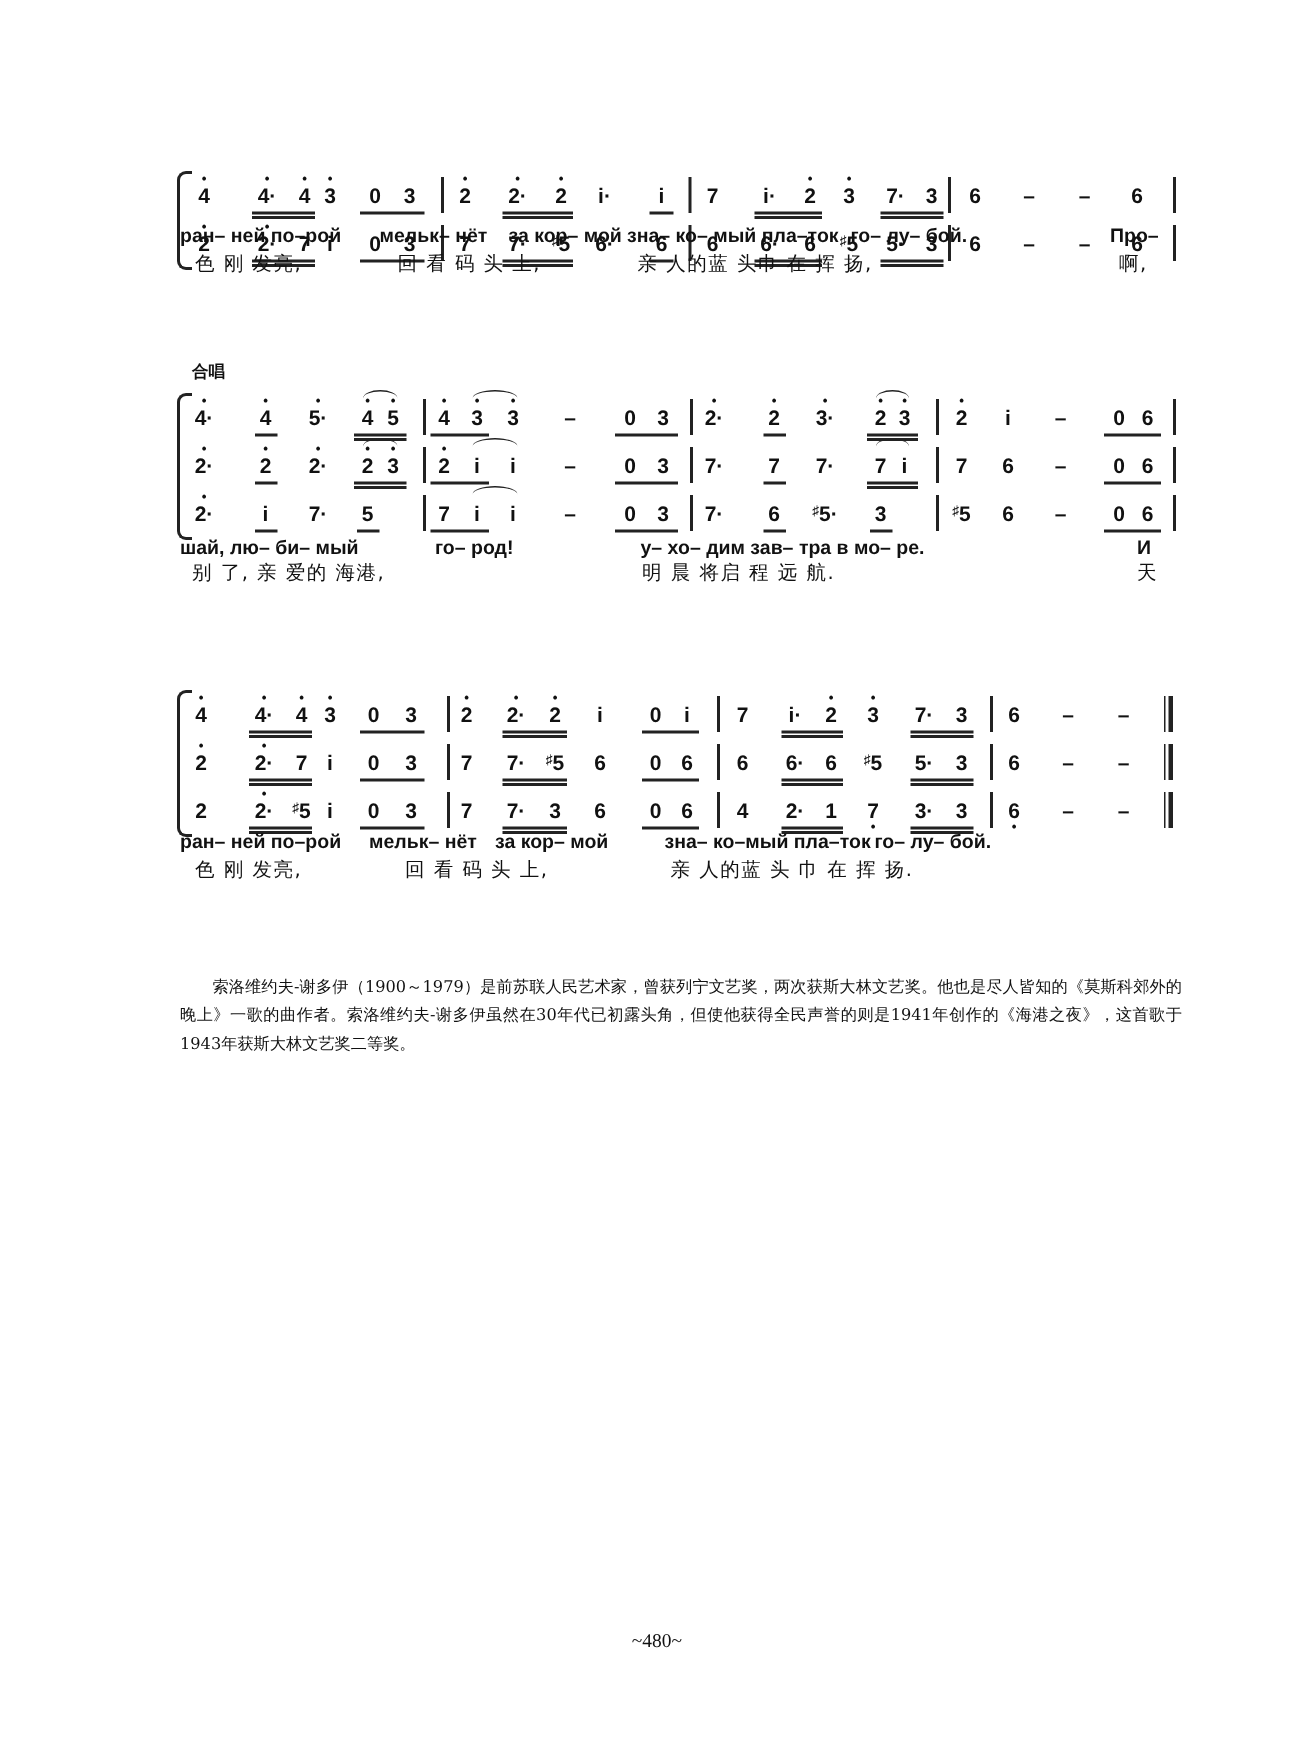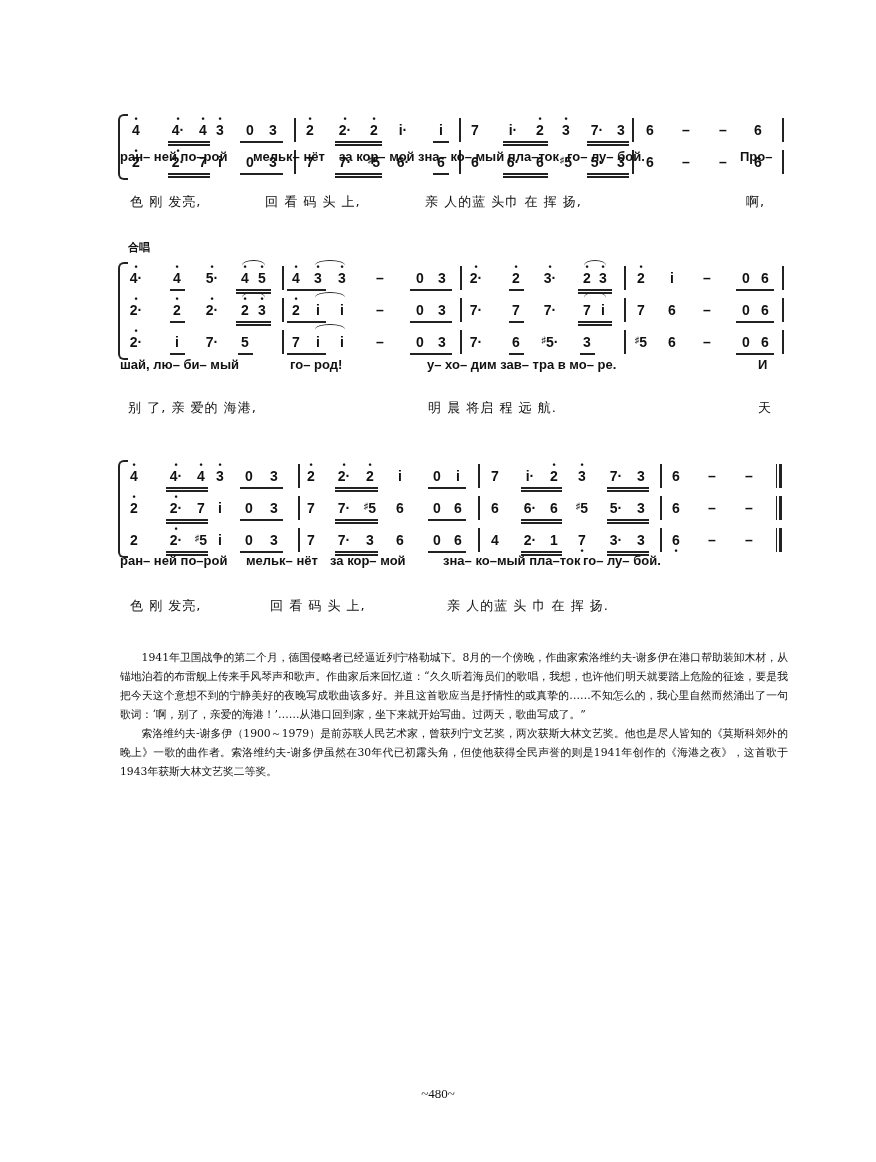--- a/index.html
+++ b/index.html
@@ -16,7 +16,7 @@
   .uline{position:absolute;height:1.6px;background:#222;}
   .tie{position:absolute;height:10px;border-top:1.6px solid #222;border-radius:50% 50% 0 0;}
   .lyric{position:absolute;font-size:13px;line-height:16px;white-space:nowrap;font-weight:bold;font-family:"Liberation Sans",sans-serif;}
-  .lyric-cn{position:absolute;font-size:13px;line-height:16px;white-space:nowrap;font-family:"DejaVu Sans",sans-serif;letter-spacing:1px;margin-top:25px;}
+  .lyric-cn{position:absolute;font-size:13px;line-height:16px;white-space:nowrap;font-family:"DejaVu Sans",sans-serif;letter-spacing:1px;}
   .label-chorus{position:absolute;left:128px;top:240px;font-size:11px;font-weight:bold;}
   .prose{position:absolute;left:120px;width:668px;font-family:"DejaVu Serif","Liberation Serif",serif;font-size:10.8px;line-height:19px;color:#111;}
   .prose p{margin:0;text-indent:2em;text-align:justify;}

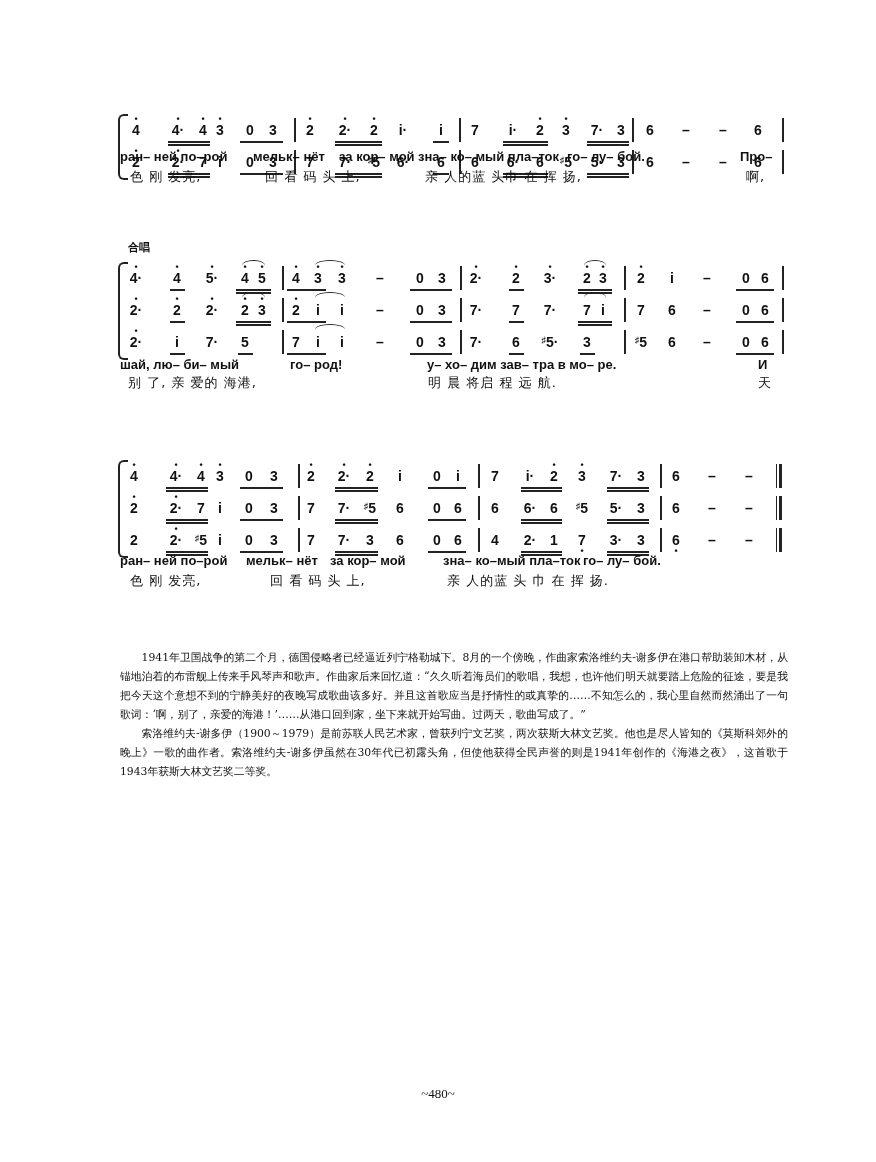--- a/index.html
+++ b/index.html
@@ -361,7 +361,6 @@
 <div class="label-chorus">合唱</div>
 
 <div class="prose" style="top:648px;">
-  <p>1941年卫国战争的第二个月，德国侵略者已经逼近列宁格勒城下。8月的一个傍晚，作曲家索洛维约夫-谢多伊在港口帮助装卸木材，从锚地泊着的布雷舰上传来手风琴声和歌声。作曲家后来回忆道：“久久听着海员们的歌唱，我想，也许他们明天就要踏上危险的征途，要是我把今天这个意想不到的宁静美好的夜晚写成歌曲该多好。并且这首歌应当是抒情性的或真挚的……不知怎么的，我心里自然而然涌出了一句歌词：‘啊，别了，亲爱的海港！’……从港口回到家，坐下来就开始写曲。过两天，歌曲写成了。”</p>
   <p>索洛维约夫-谢多伊（1900～1979）是前苏联人民艺术家，曾获列宁文艺奖，两次获斯大林文艺奖。他也是尽人皆知的《莫斯科郊外的晚上》一歌的曲作者。索洛维约夫-谢多伊虽然在30年代已初露头角，但使他获得全民声誉的则是1941年创作的《海港之夜》，这首歌于1943年获斯大林文艺奖二等奖。</p>
 </div>
 

